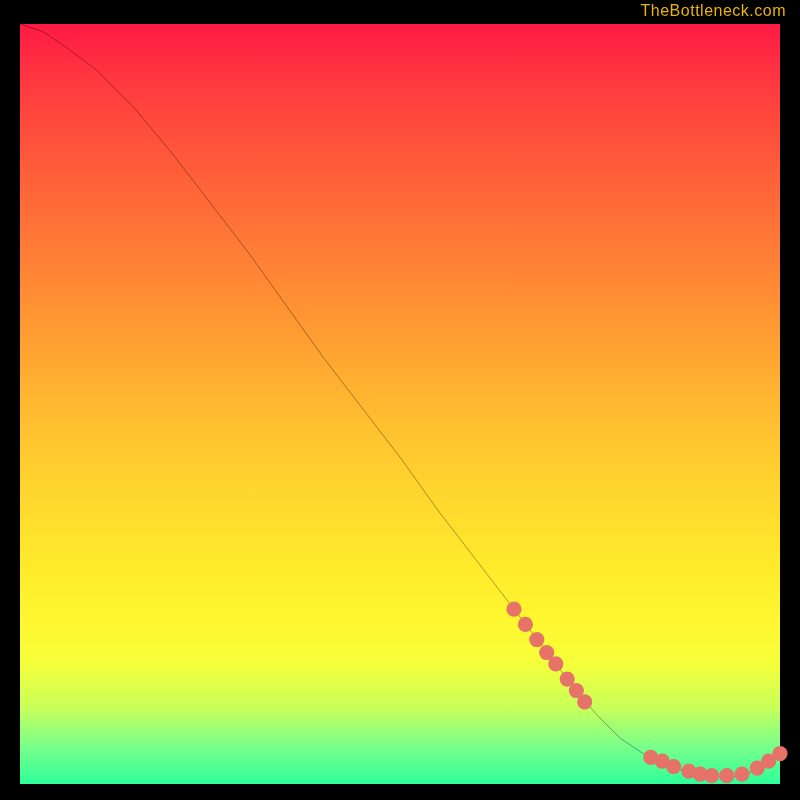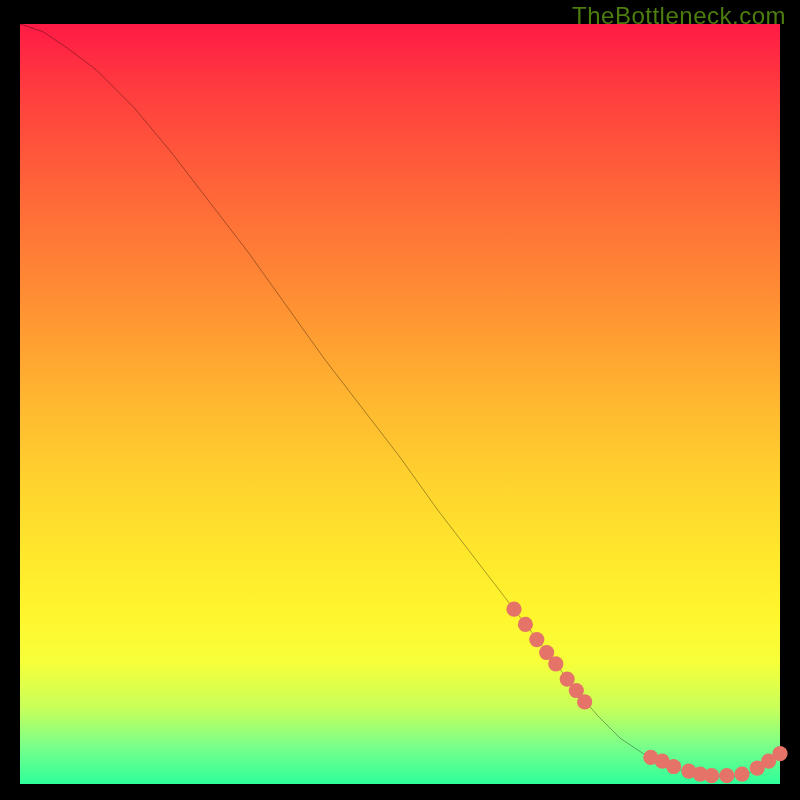--- a/index.html
+++ b/index.html
@@ -15,8 +15,8 @@
     top: 2px;
     right: 14px;
     font-family: Arial, Helvetica, sans-serif;
-    font-size: 24px;
-    color: #4d7c0f;
+    font-size: 16px;
+    color: #eab308;
     letter-spacing: 0.5px;
     z-index: 10;
   }

